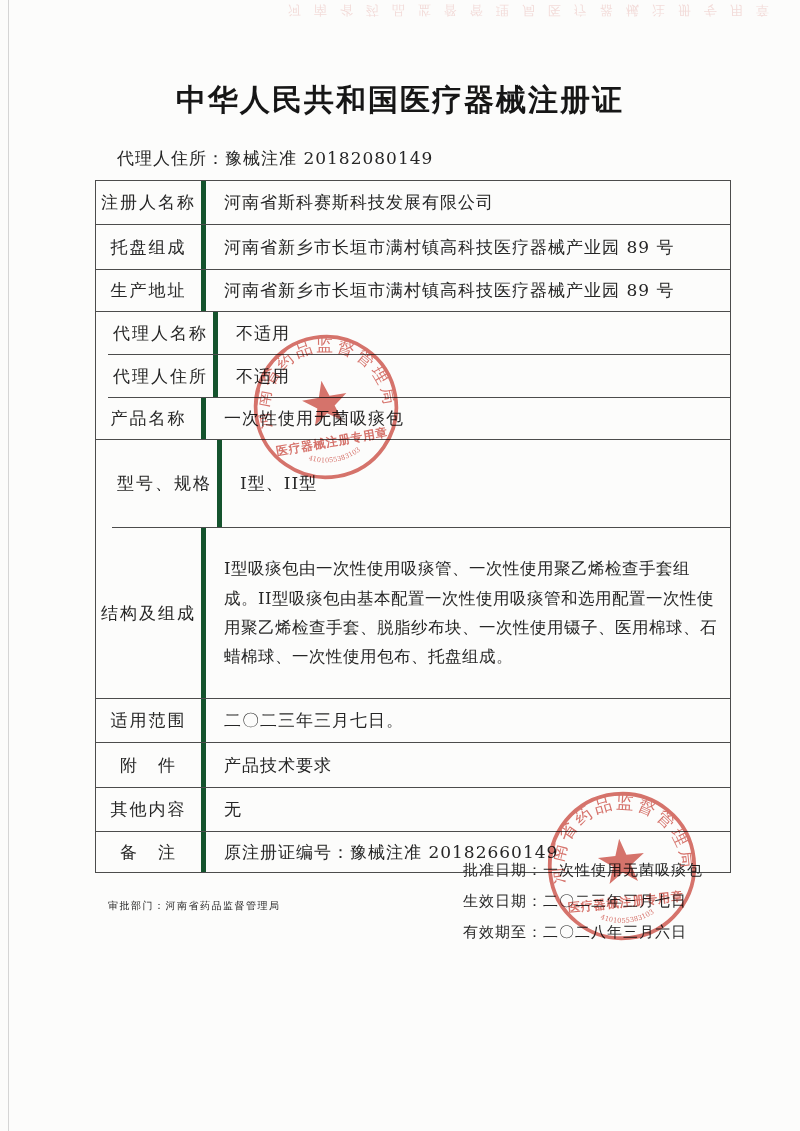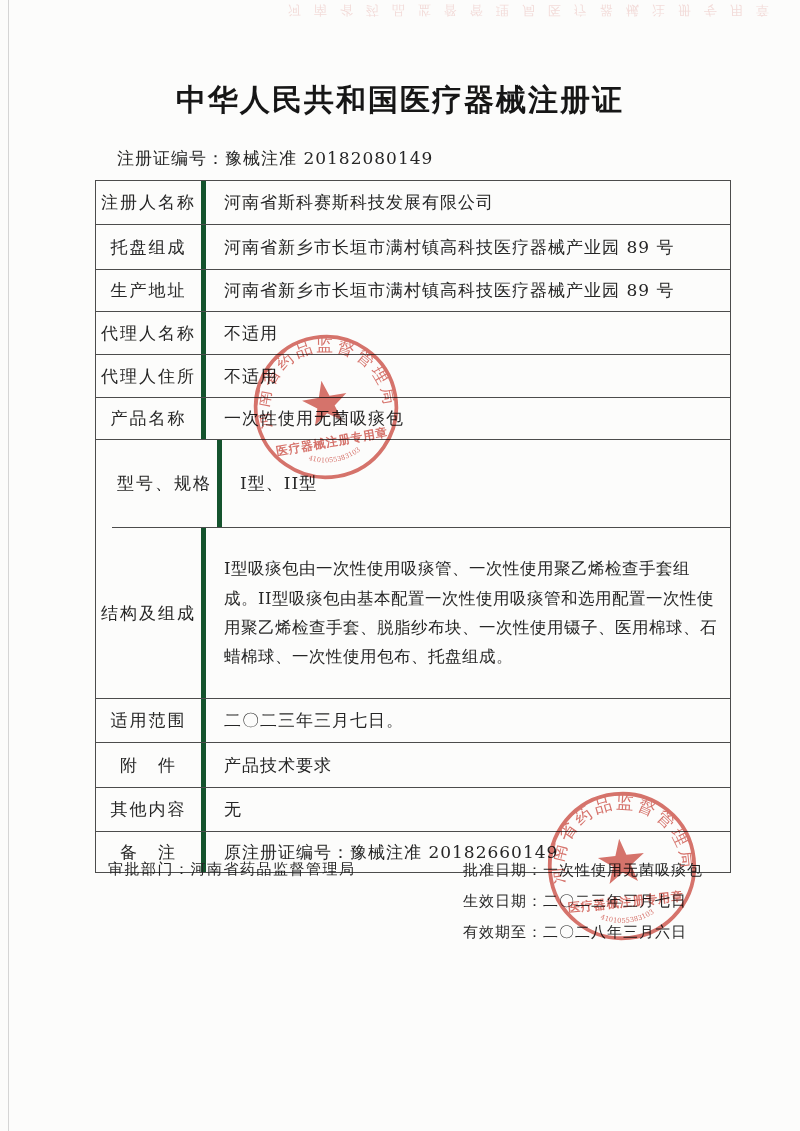--- a/index.html
+++ b/index.html
@@ -72,7 +72,7 @@
   <div class="title">中华人民共和国医疗器械注册证</div>
 
   <div class="regline">
-    <span>注册证编号：</span><span>豫械注准 20182080149</span>
+    <span>代理人住所：</span><span>豫械注准 20182080149</span>
   </div>
 
   <div class="cert-table">

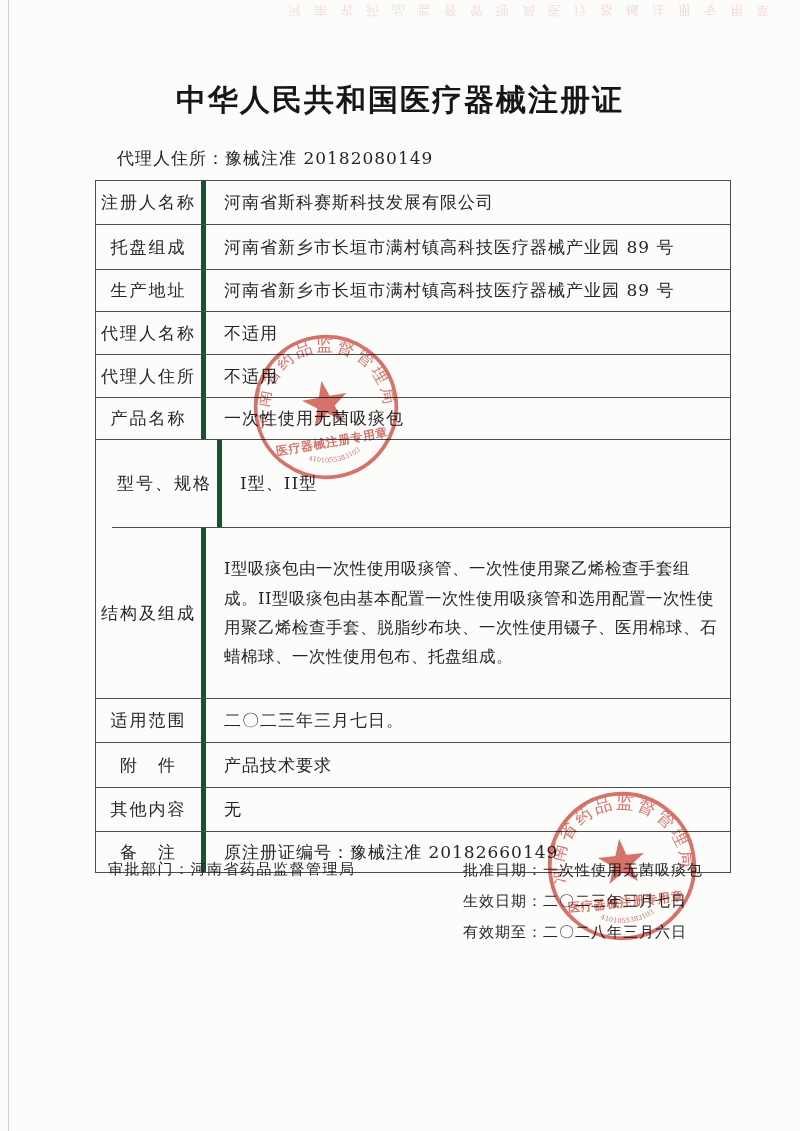--- a/index.html
+++ b/index.html
@@ -46,7 +46,7 @@
     letter-spacing:1px;
   }
   .tvalue.para{font-size:16.5px;line-height:1.78;letter-spacing:.5px;padding-top:8px;padding-bottom:8px;}
-  .h43{height:43px;} .h44{height:44px;} .h41{height:41px;} .h42{height:42px;}
+  .h43{height:43px;} .h44{height:44px;} .h41{height:41px;} .h42{height:42px;margin-left:12px;}
   .h87{height:87px;margin-left:16px;} .h170{height:170px;} .h40{height:40px;}
   .footer-left{
     position:absolute;left:108px;top:860px;

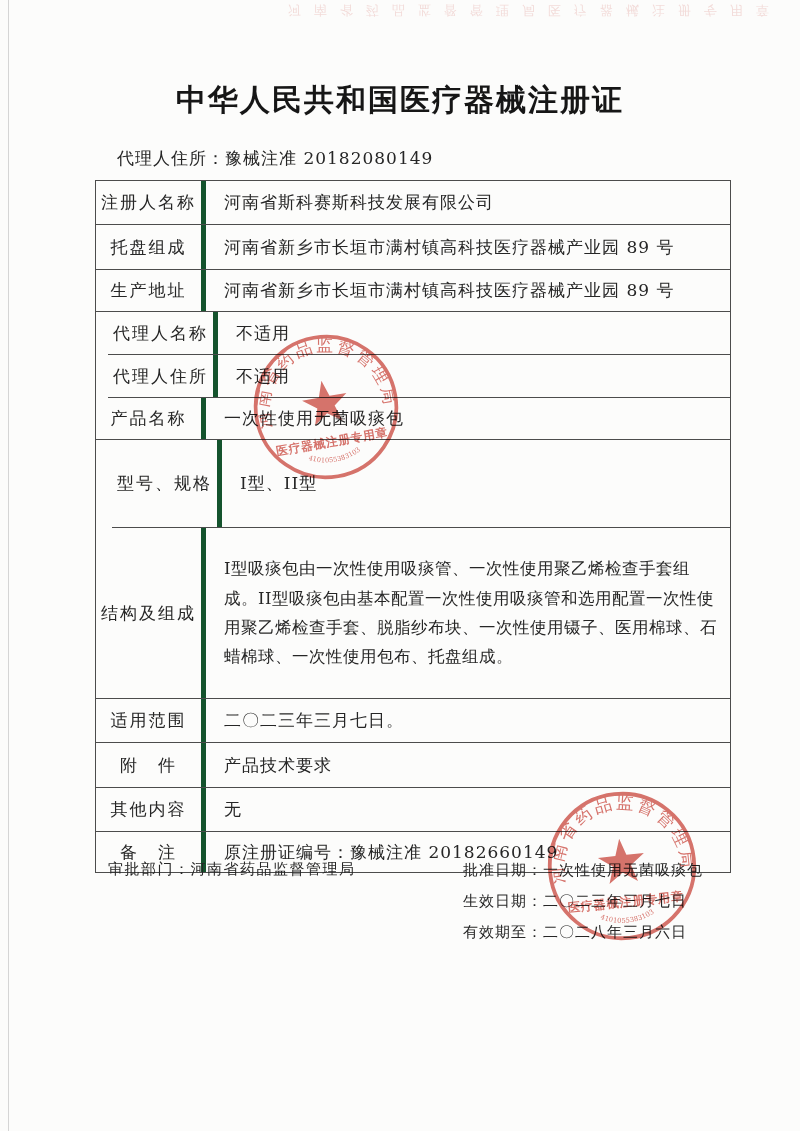--- a/index.html
+++ b/index.html
@@ -49,8 +49,8 @@
   .h43{height:43px;} .h44{height:44px;} .h41{height:41px;} .h42{height:42px;margin-left:12px;}
   .h87{height:87px;margin-left:16px;} .h170{height:170px;} .h40{height:40px;}
   .footer-left{
-    position:absolute;left:108px;top:860px;
-    font-size:15px;letter-spacing:1.5px;
+    position:absolute;left:108px;top:899px;
+    font-size:10px;letter-spacing:1.5px;
   }
   .footer-dates{
     position:absolute;left:463px;top:855px;

